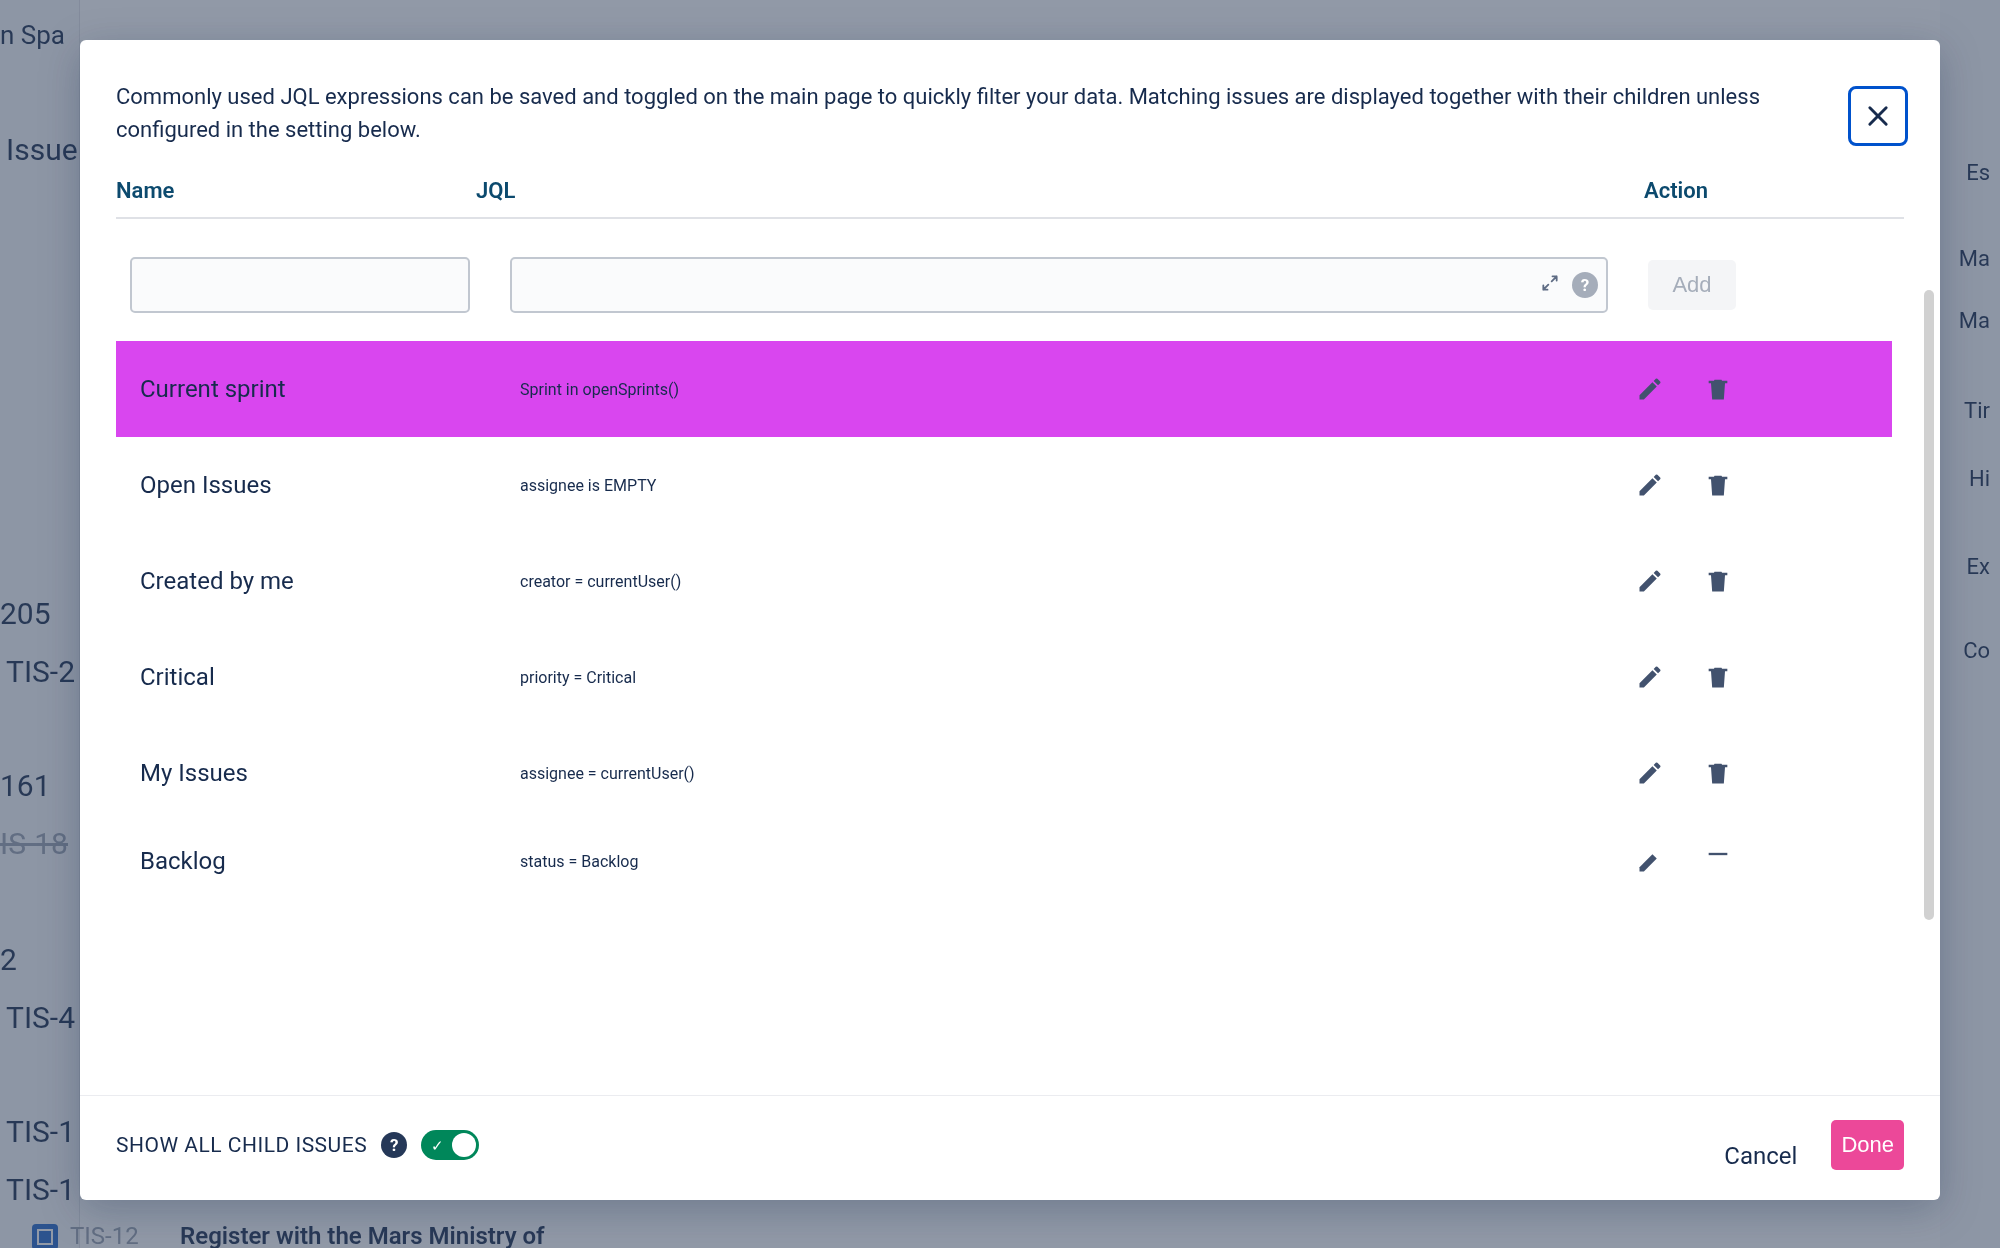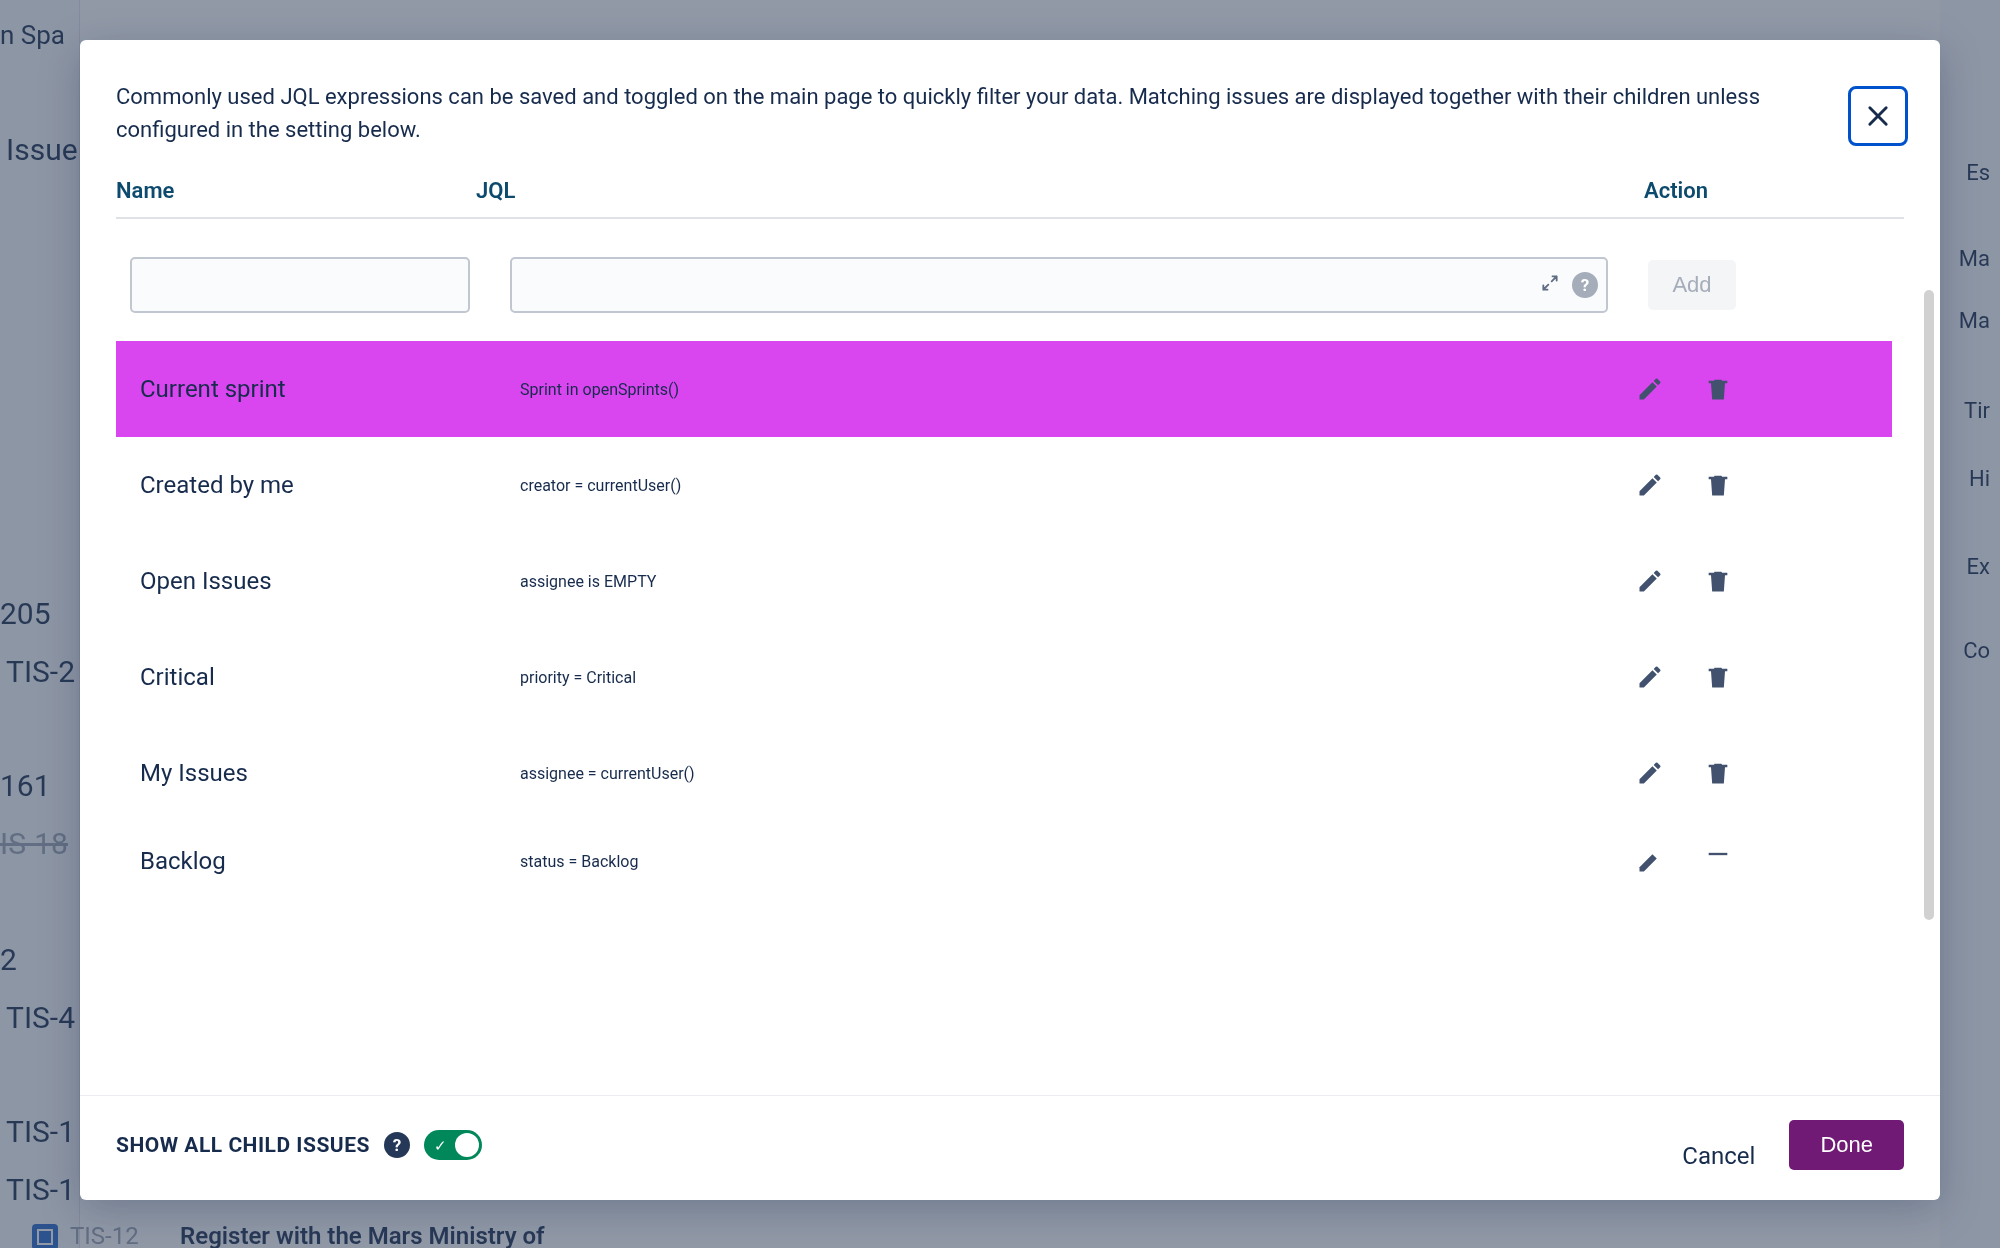--- a/index.html
+++ b/index.html
@@ -393,21 +393,21 @@
       </div>
 
       <div class="filter-row">
+        <div class="filter-name">Open Issues</div>
+        <div class="filter-jql">assignee is EMPTY</div>
+        <div class="actions">
+          <span class="action-icon"><svg viewBox="0 0 24 24">
+                <path fill="#42526e" d="M3 17.25V21h3.75L17.81 9.94l-3.75-3.75L3 17.25zM20.71 7.04a1 1 0 0 0 0-1.41l-2.34-2.34a1 1 0 0 0-1.41 0l-1.83 1.83 3.75 3.75 1.83-1.83z"></path>
+              </svg></span>
+          <span class="action-icon"><svg viewBox="0 0 24 24">
+                <path fill="#42526e" d="M6 7h12l-1 14H7L6 7zm3-3h6l1 2H8l1-2zM4 5h16v2H4z"></path>
+              </svg></span>
+        </div>
+      </div>
+
+      <div class="filter-row">
         <div class="filter-name">Created by me</div>
         <div class="filter-jql">creator = currentUser()</div>
-        <div class="actions">
-          <span class="action-icon"><svg viewBox="0 0 24 24">
-                <path fill="#42526e" d="M3 17.25V21h3.75L17.81 9.94l-3.75-3.75L3 17.25zM20.71 7.04a1 1 0 0 0 0-1.41l-2.34-2.34a1 1 0 0 0-1.41 0l-1.83 1.83 3.75 3.75 1.83-1.83z"></path>
-              </svg></span>
-          <span class="action-icon"><svg viewBox="0 0 24 24">
-                <path fill="#42526e" d="M6 7h12l-1 14H7L6 7zm3-3h6l1 2H8l1-2zM4 5h16v2H4z"></path>
-              </svg></span>
-        </div>
-      </div>
-
-      <div class="filter-row">
-        <div class="filter-name">Open Issues</div>
-        <div class="filter-jql">assignee is EMPTY</div>
         <div class="actions">
           <span class="action-icon"><svg viewBox="0 0 24 24">
                 <path fill="#42526e" d="M3 17.25V21h3.75L17.81 9.94l-3.75-3.75L3 17.25zM20.71 7.04a1 1 0 0 0 0-1.41l-2.34-2.34a1 1 0 0 0-1.41 0l-1.83 1.83 3.75 3.75 1.83-1.83z"></path>

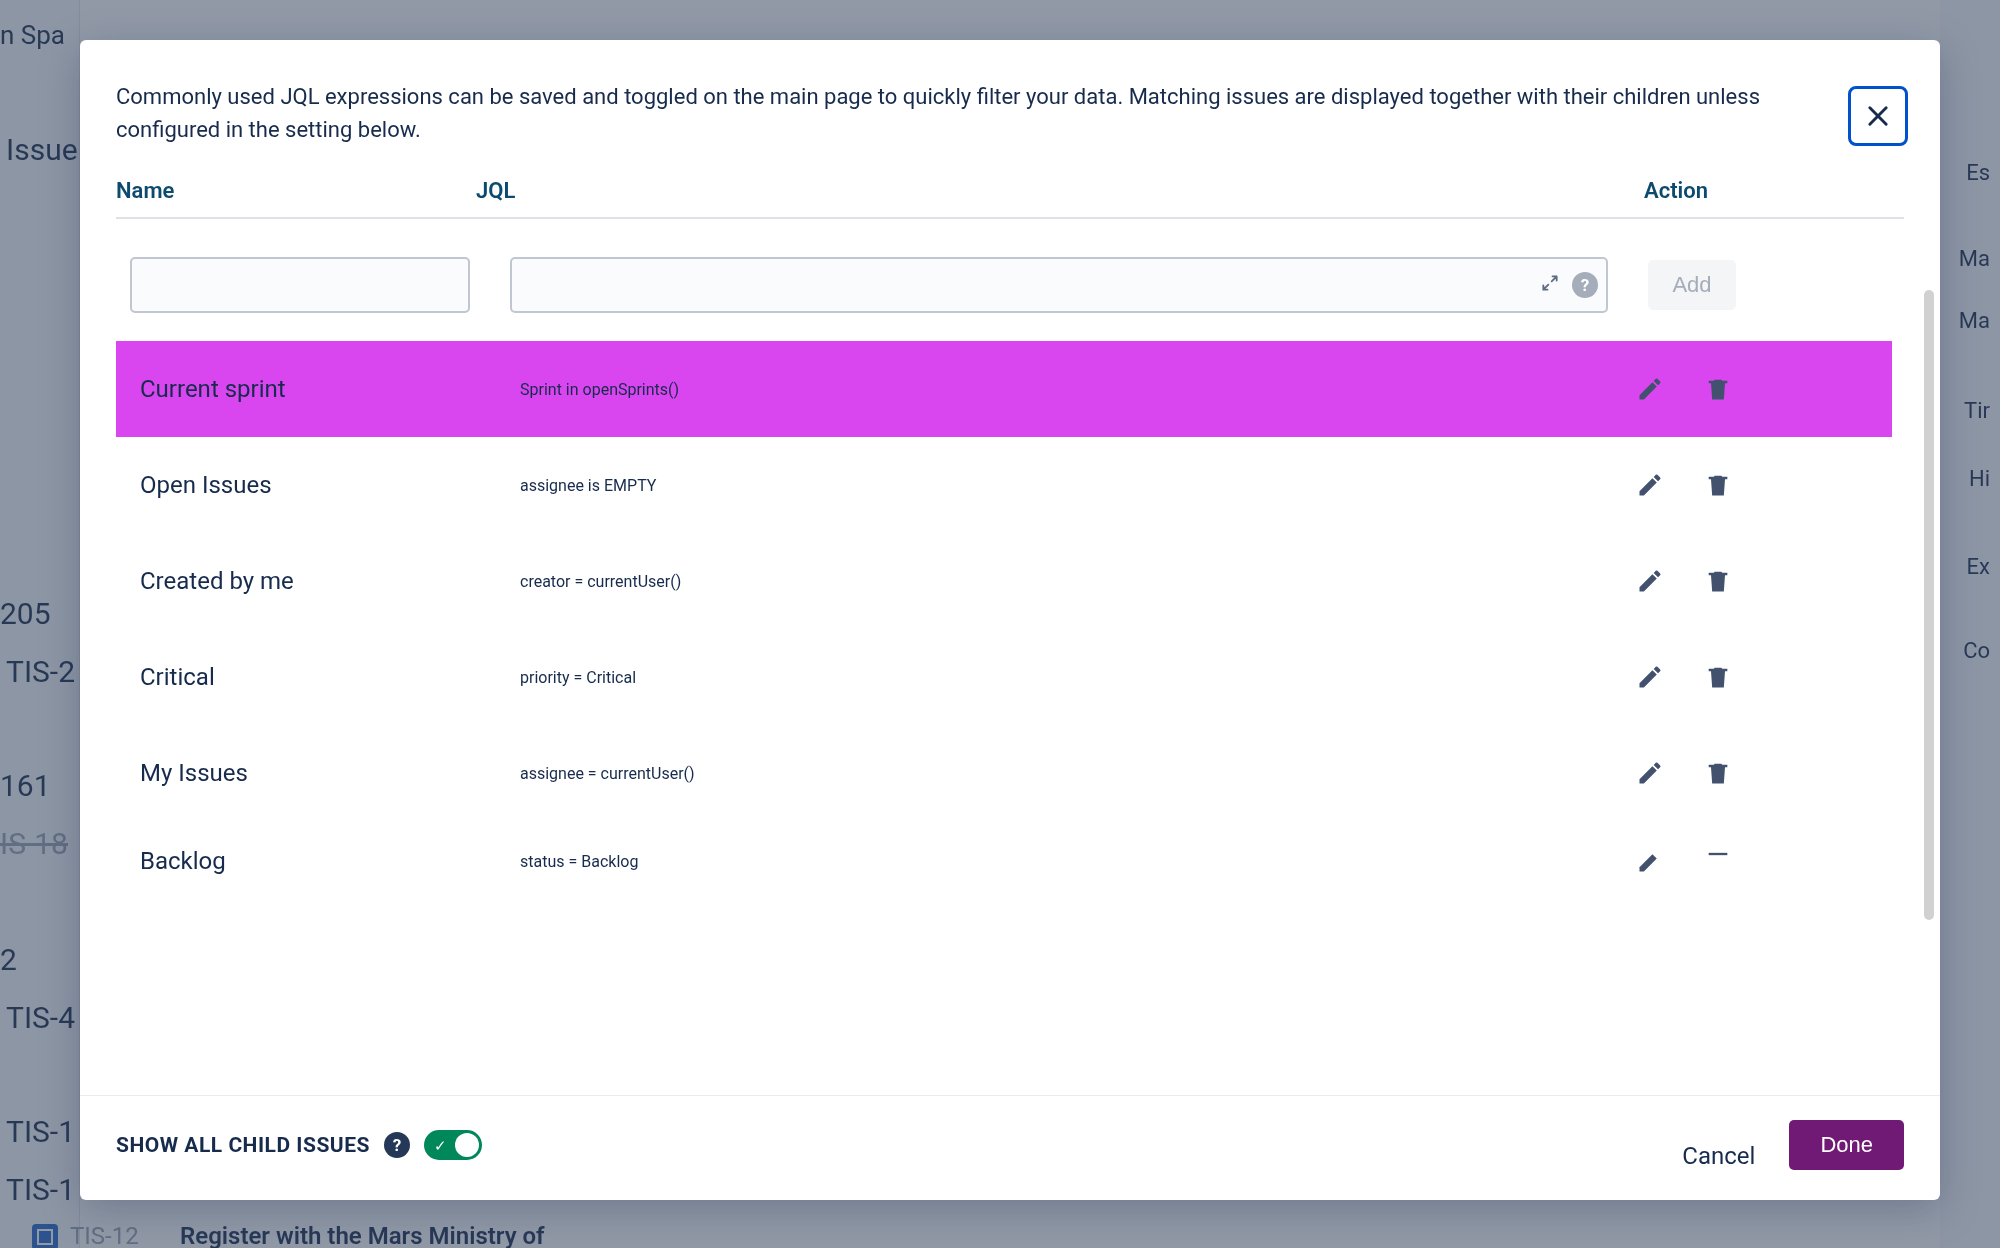--- a/index.html
+++ b/index.html
@@ -235,7 +235,7 @@
     }
     .footer-label {
       font-size: 21px;
-      font-weight: 700;
+      font-weight: 400;
       color: #172b4d;
       letter-spacing: 0.5px;
     }

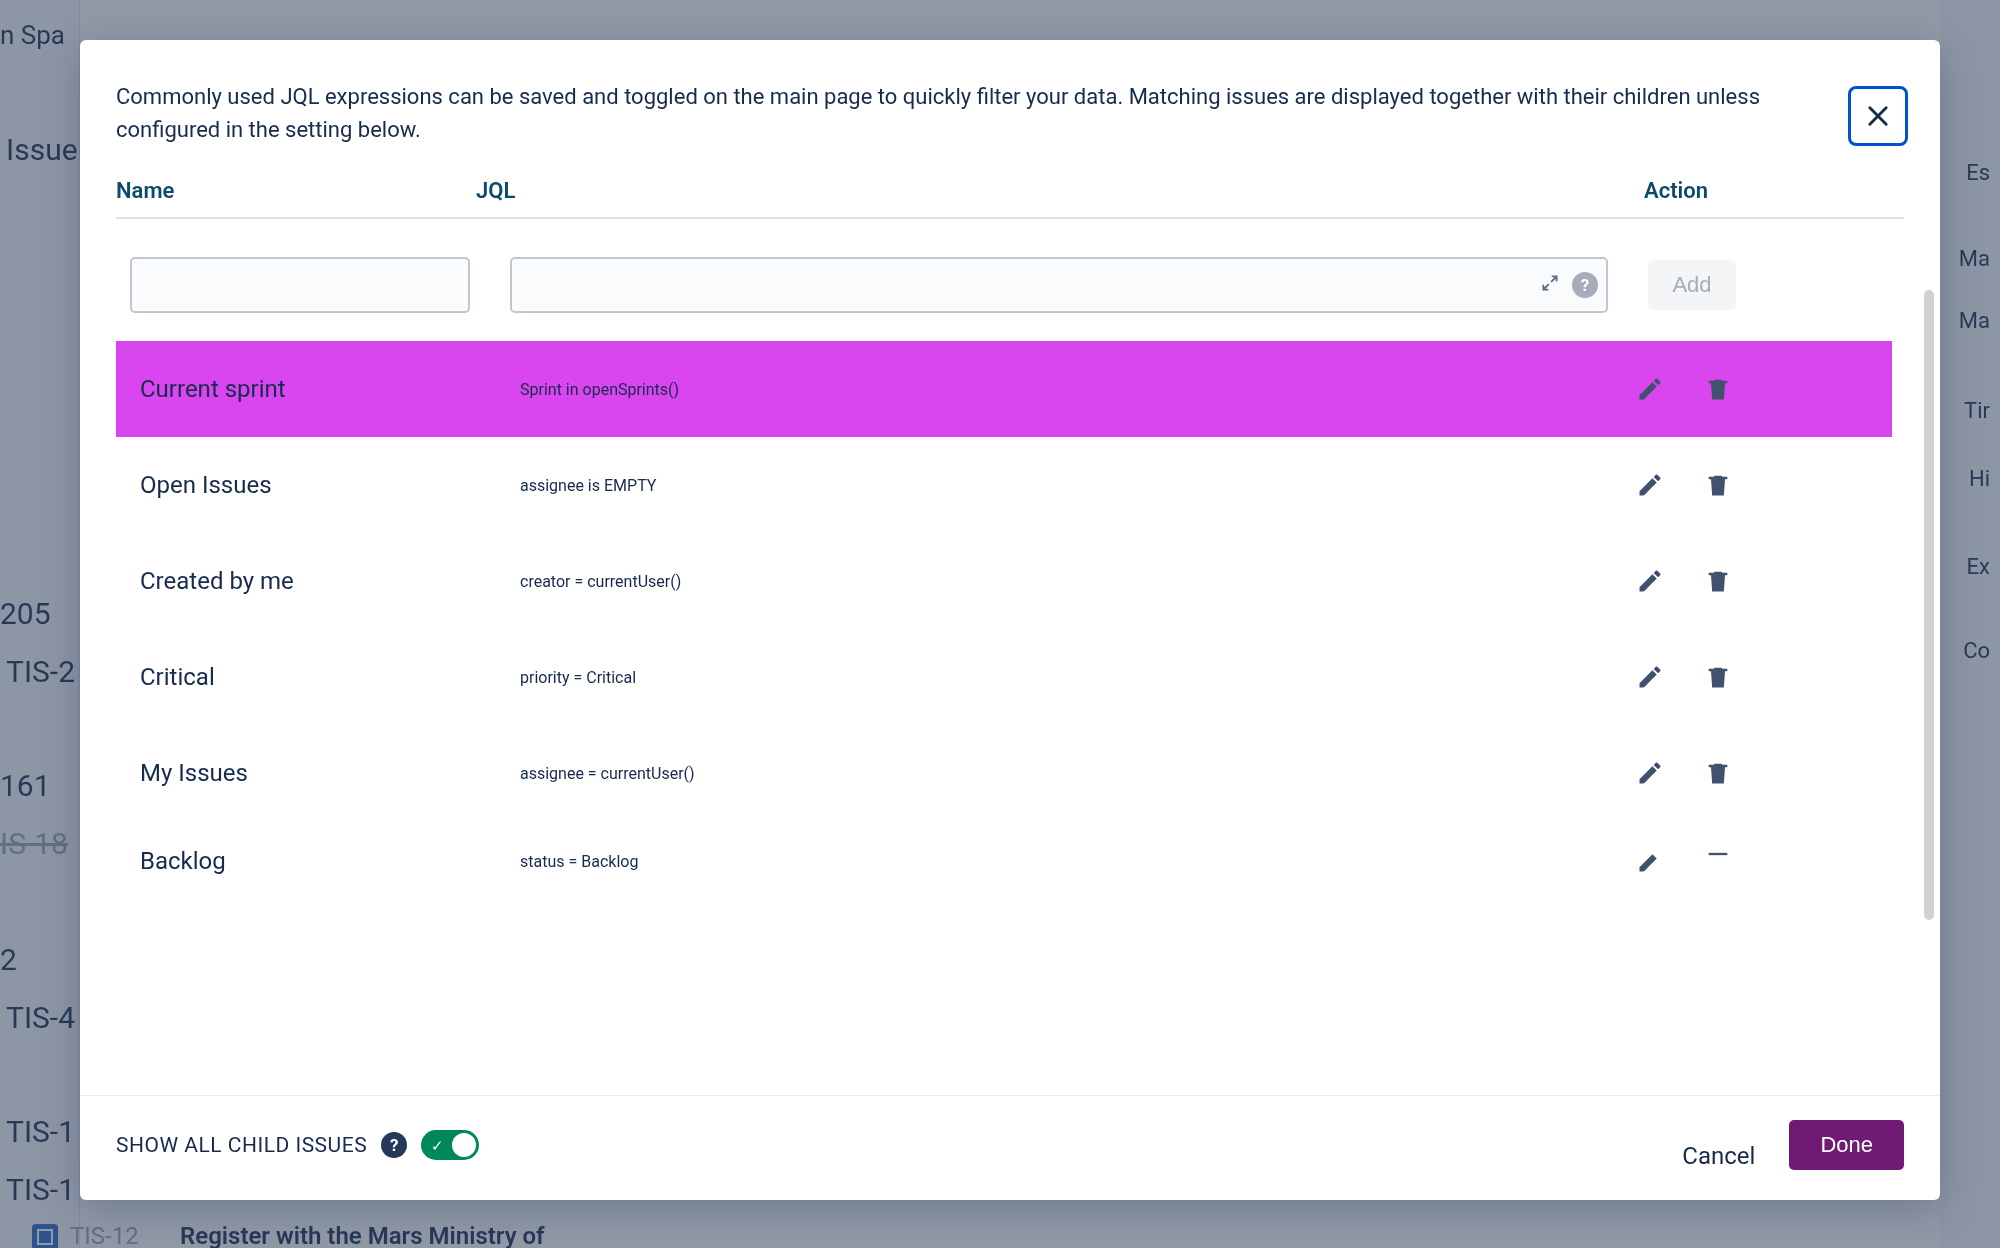--- a/index.html
+++ b/index.html
@@ -282,12 +282,12 @@
       cursor: pointer;
     }
     .done-btn {
-      background: #701a75;
+      background: #ec4899;
       color: #fff;
       font-size: 22px;
       border: none;
       border-radius: 5px;
-      padding: 12px 31px;
+      padding: 12px 10px;
       cursor: pointer;
     }
 

